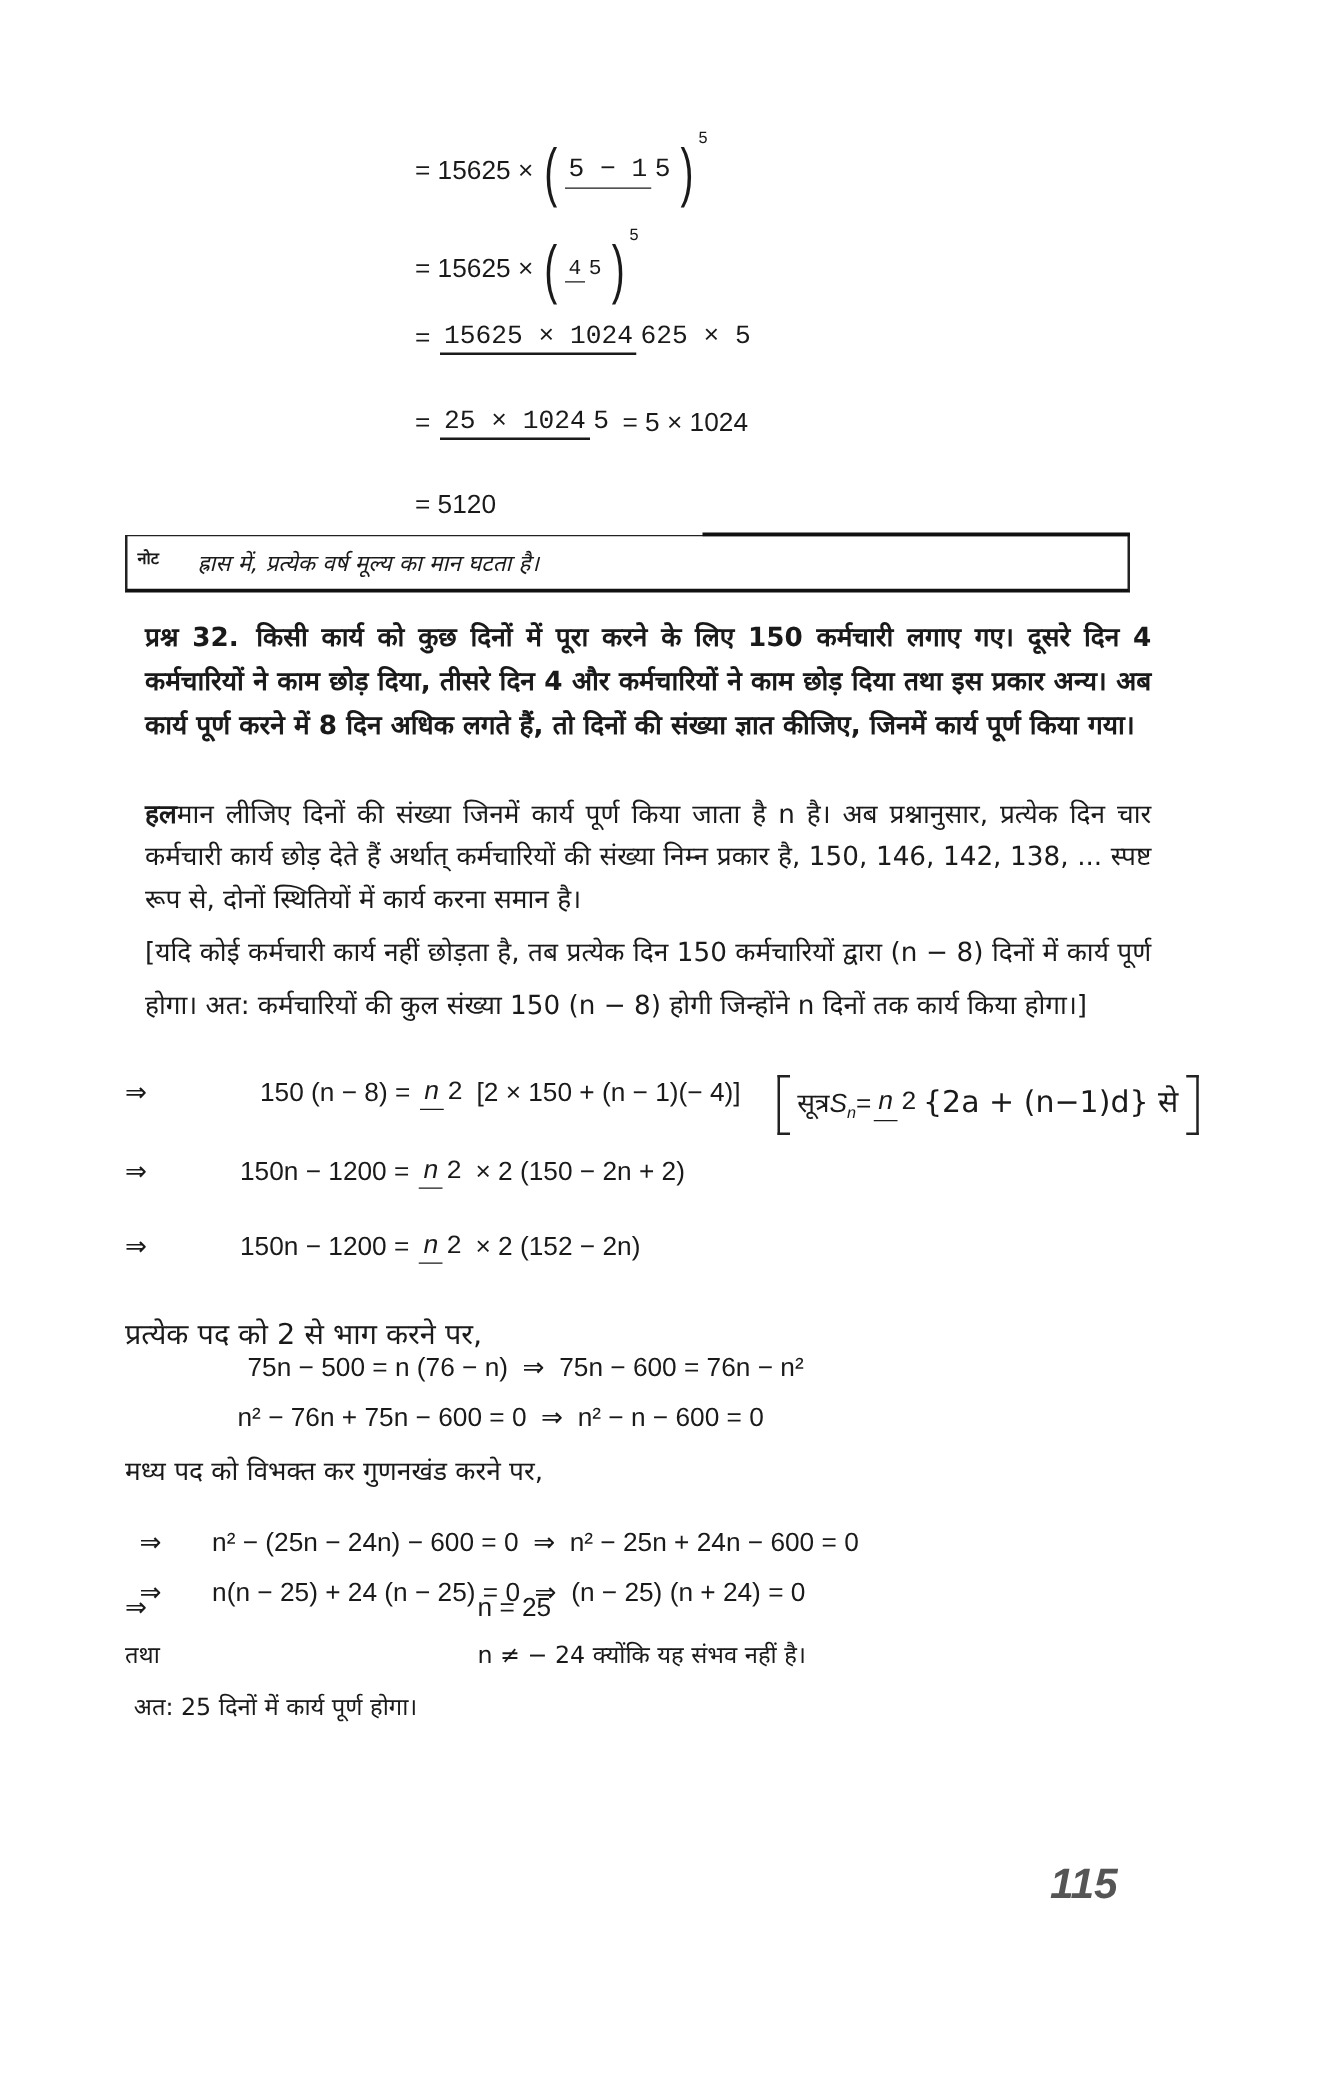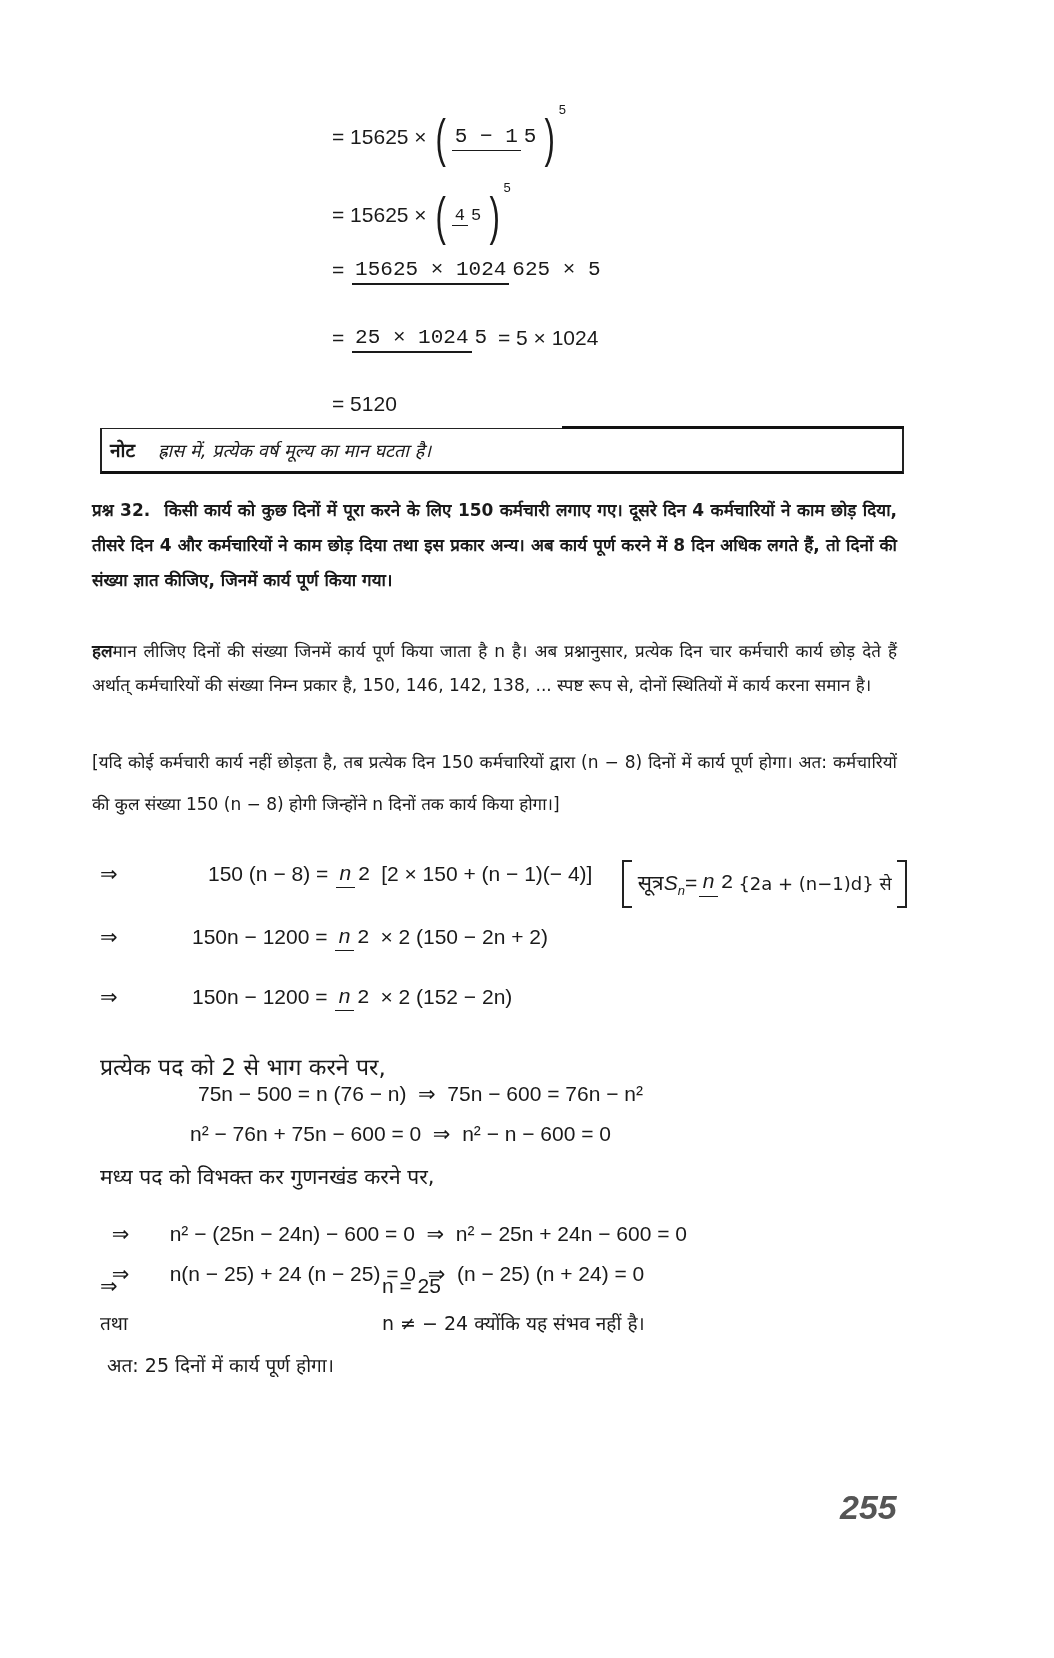--- a/index.html
+++ b/index.html
@@ -64,7 +64,7 @@
 
 <div class="note-box">
   <div class="thick-top"></div>
-  <span class="abs hi bold" style="left:8px; top:8px; font-size:19px;">नोट</span>
+  <span class="abs hi bold" style="left:8px; top:8px; font-size:13px;">नोट</span>
   <span class="abs hi" style="left:56px; top:9px; font-size:18px; font-style:italic;">ह्रास में, प्रत्येक वर्ष मूल्य का मान घटता है।</span>
 </div>
 

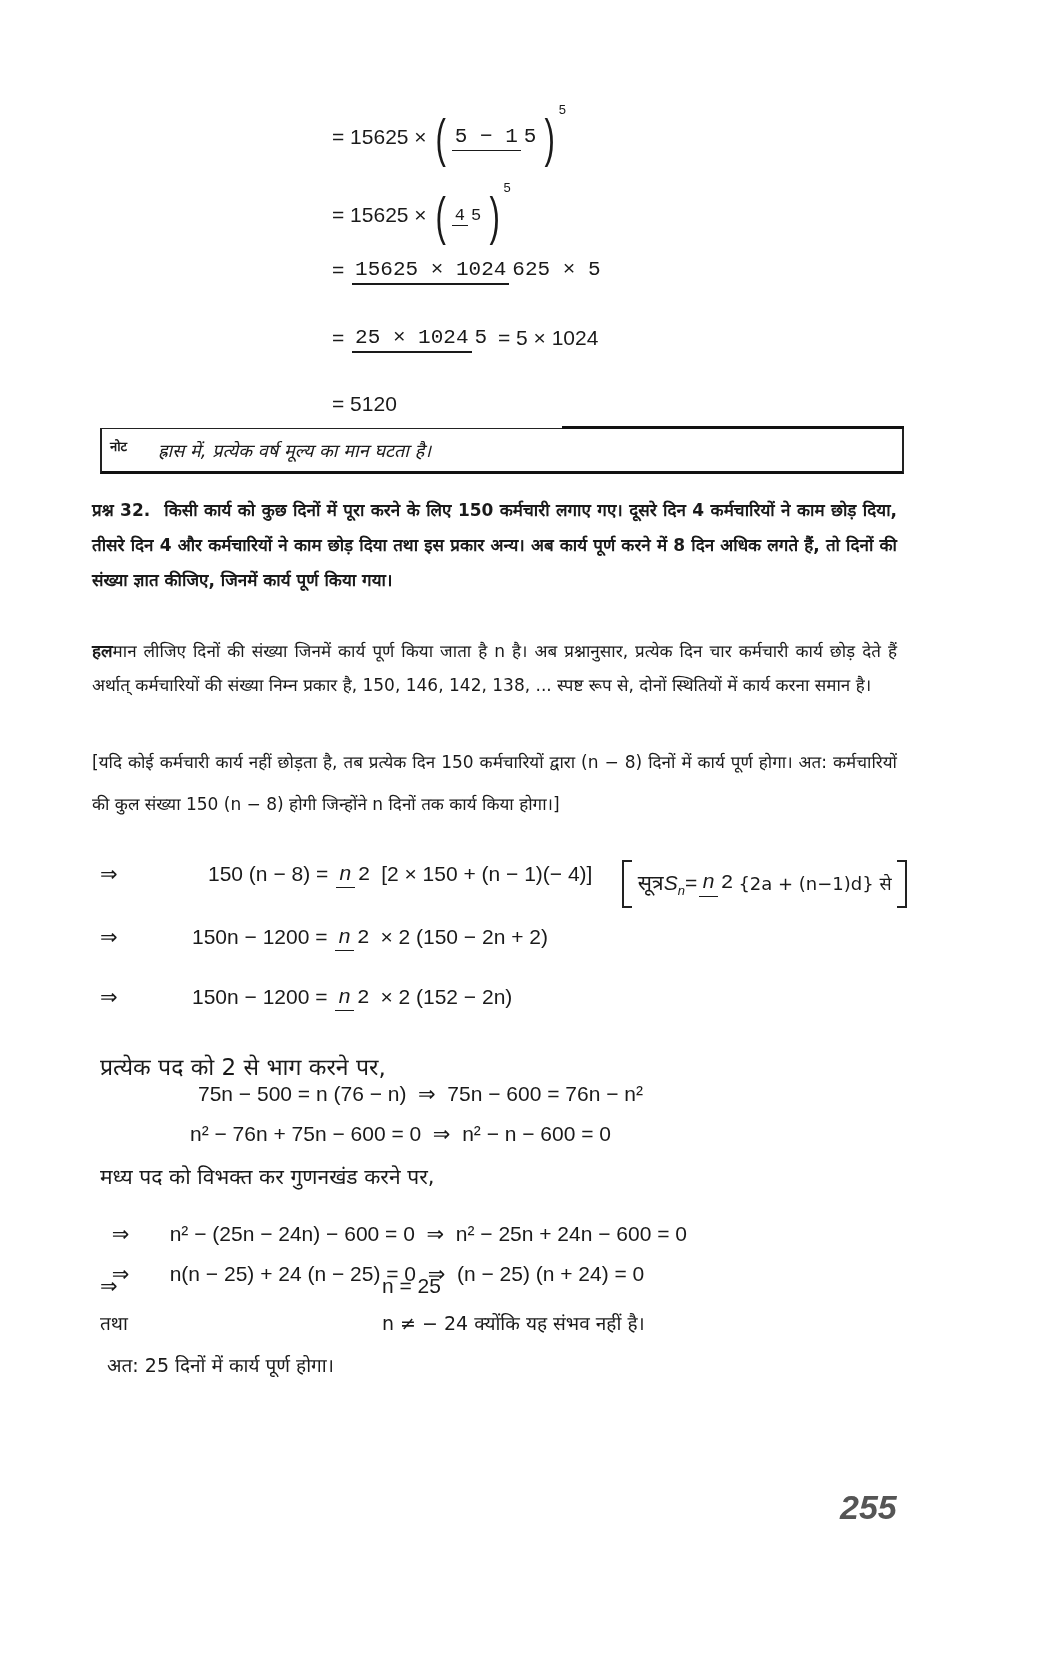--- a/index.html
+++ b/index.html
@@ -19,7 +19,7 @@
   .note-box { position:absolute; left:100px; top:428px; width:800px; height:42px;
               border-top:1.5px solid #222; border-left:2px solid #222; border-right:2px solid #222; border-bottom:3px solid #111; }
   .note-box .thick-top { position:absolute; left:460px; right:-2px; top:-3px; height:3px; background:#111; }
-  .para { position:absolute; left:92px; width:805px; font-size:17px; line-height:35px; text-align:justify; }
+  .para { position:absolute; left:116px; width:805px; font-size:21px; line-height:35px; text-align:justify; }
   .page-num { position:absolute; left:840px; top:1488px; font-size:34px; font-weight:bold; font-style:italic; color:#555; font-family:"Liberation Sans", sans-serif; }
   .bracket-l { display:inline-block; width:8px; height:44px; border:2px solid #222; border-right:none; vertical-align:middle; }
   .bracket-r { display:inline-block; width:8px; height:44px; border:2px solid #222; border-left:none; vertical-align:middle; }

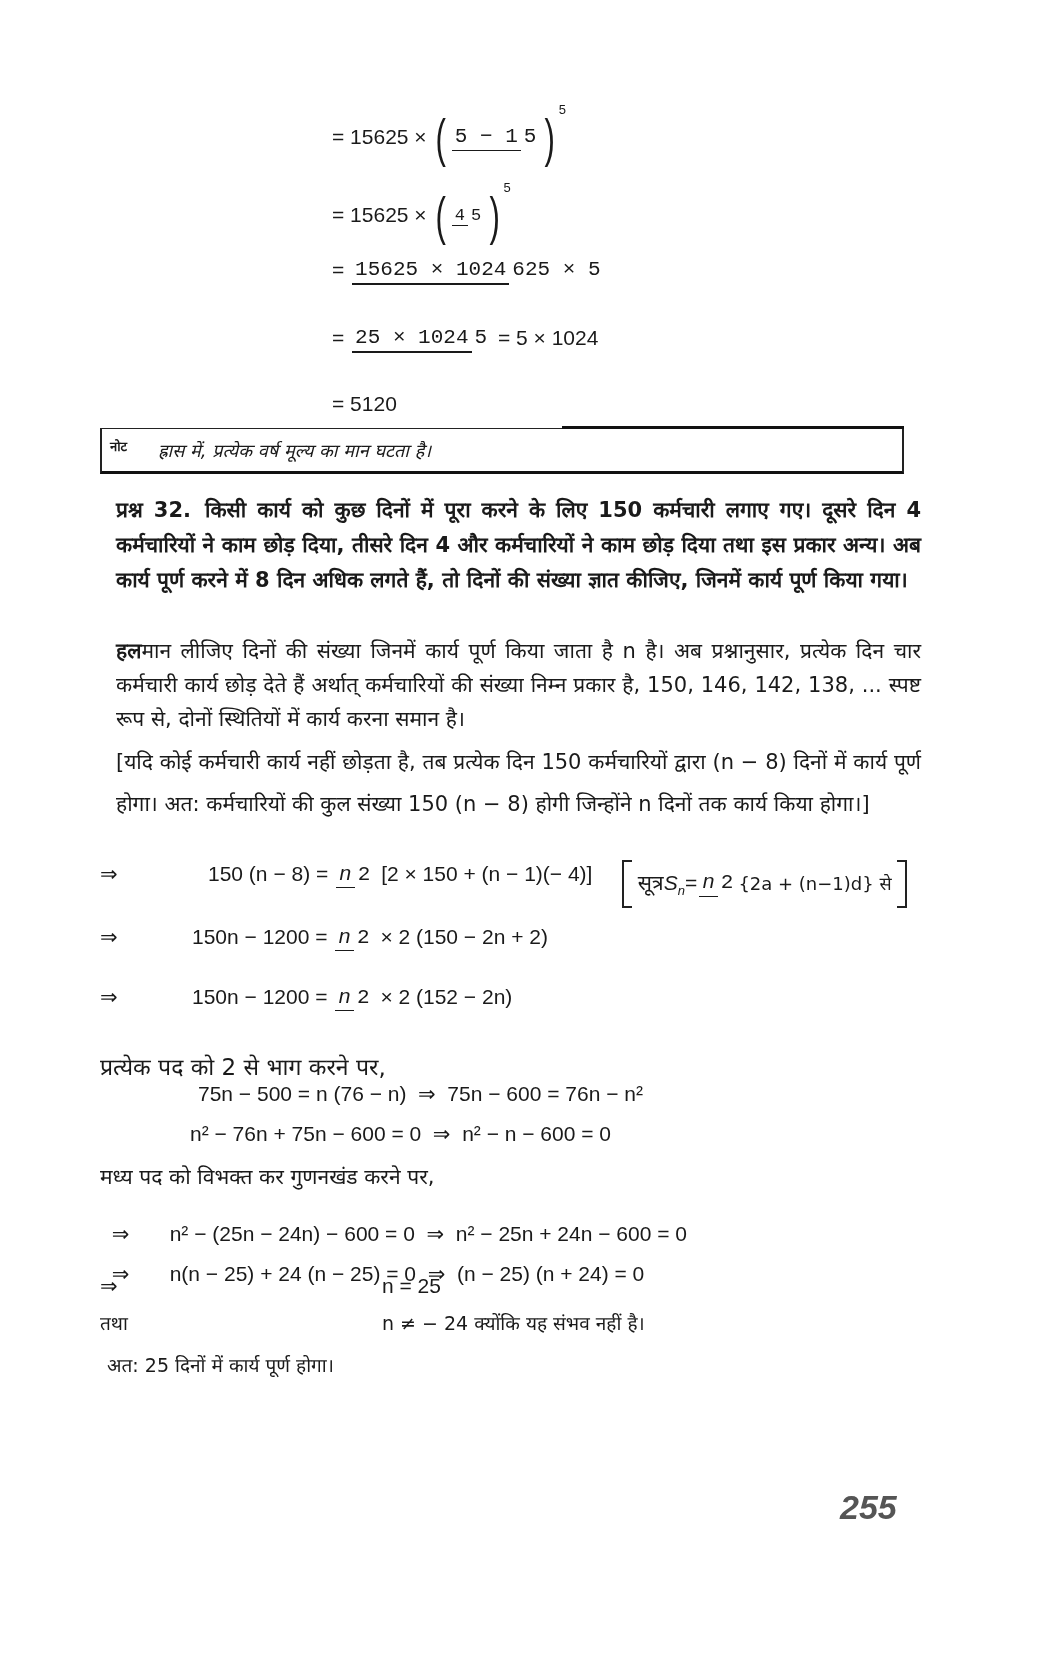--- a/index.html
+++ b/index.html
@@ -92,7 +92,7 @@
   <span class="hi">सूत्र</span><i class="v">S</i><sub style="font-size:13px; font-style:italic;">n</sub><span>=</span><span class="frac thin">
       <span class="num" style="font-style:italic;">n</span>
       <span class="den">2</span>
-    </span><span class="hi" style="font-size:18px;">{2a + (n−1)d} से</span>
+    </span><span class="hi" style="font-size:24px;">{2a + (n−1)d} से</span>
   <span class="bracket-r"></span>
 </div>
 

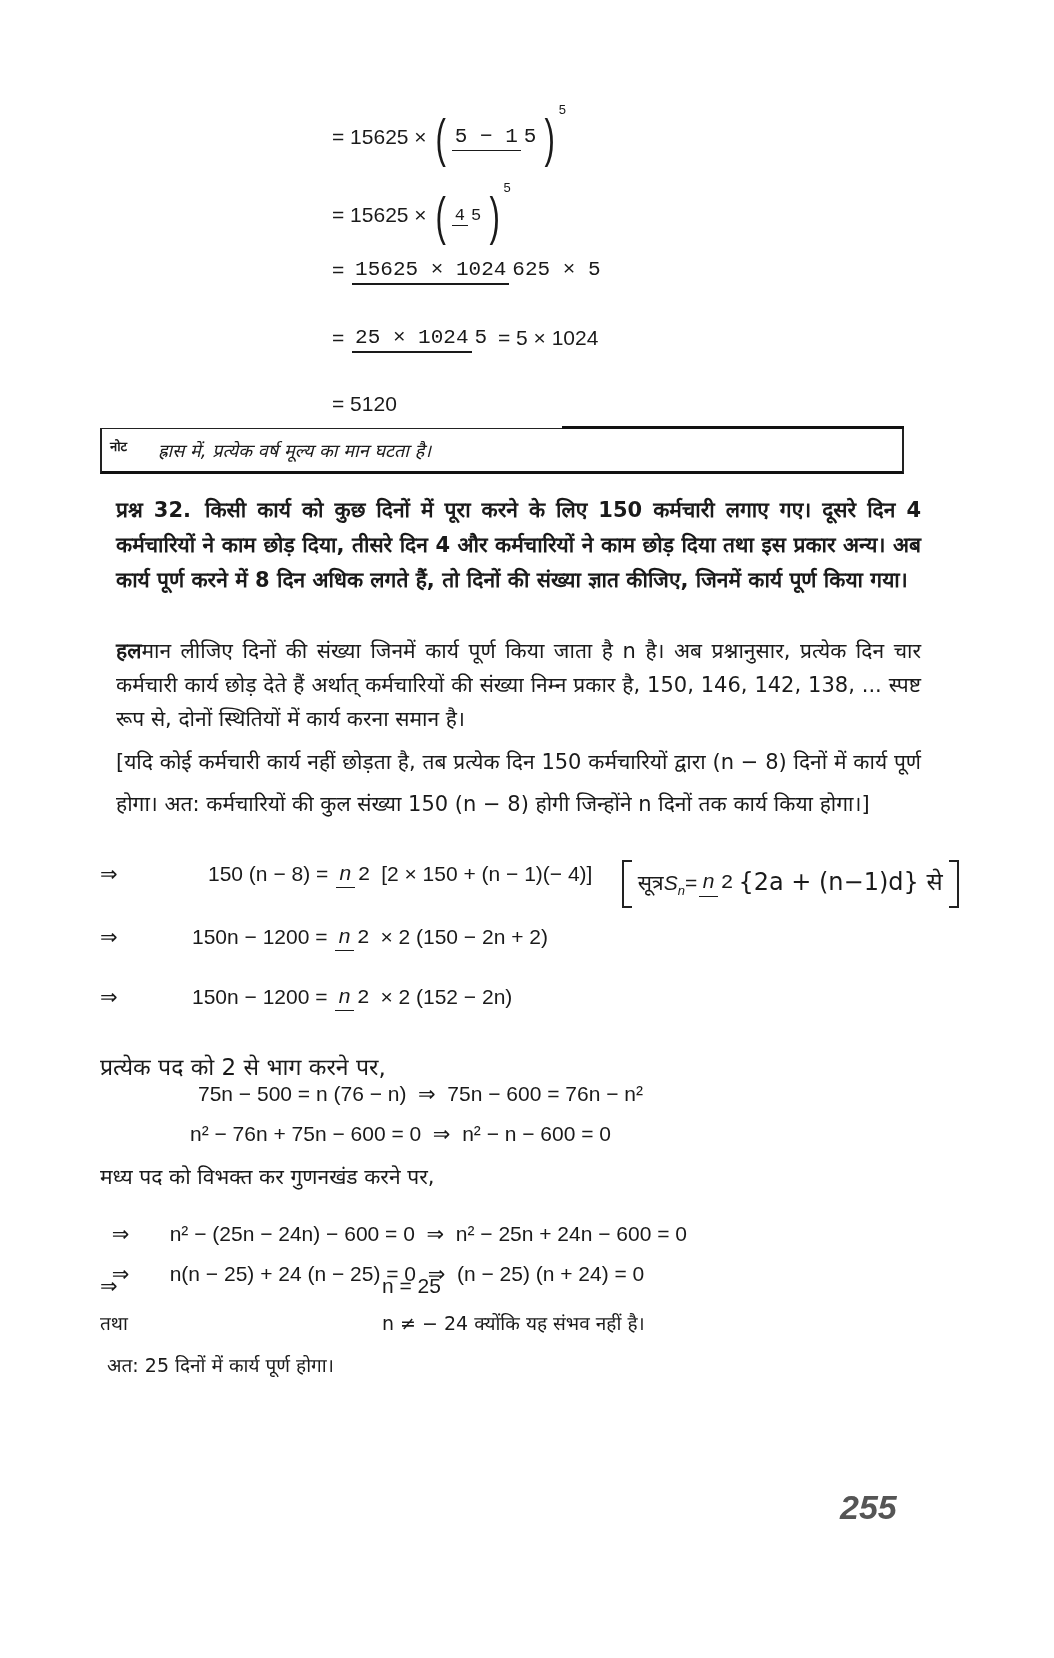--- a/index.html
+++ b/index.html
@@ -140,6 +140,6 @@
 
 <div class="abs hi" style="left:107px; top:1352px; font-size:19px;">अत: 25 दिनों में कार्य पूर्ण होगा।</div>
 
-<div class="page-num">255</div>
+<div class="page-num">115</div>
 
 </body></html>

